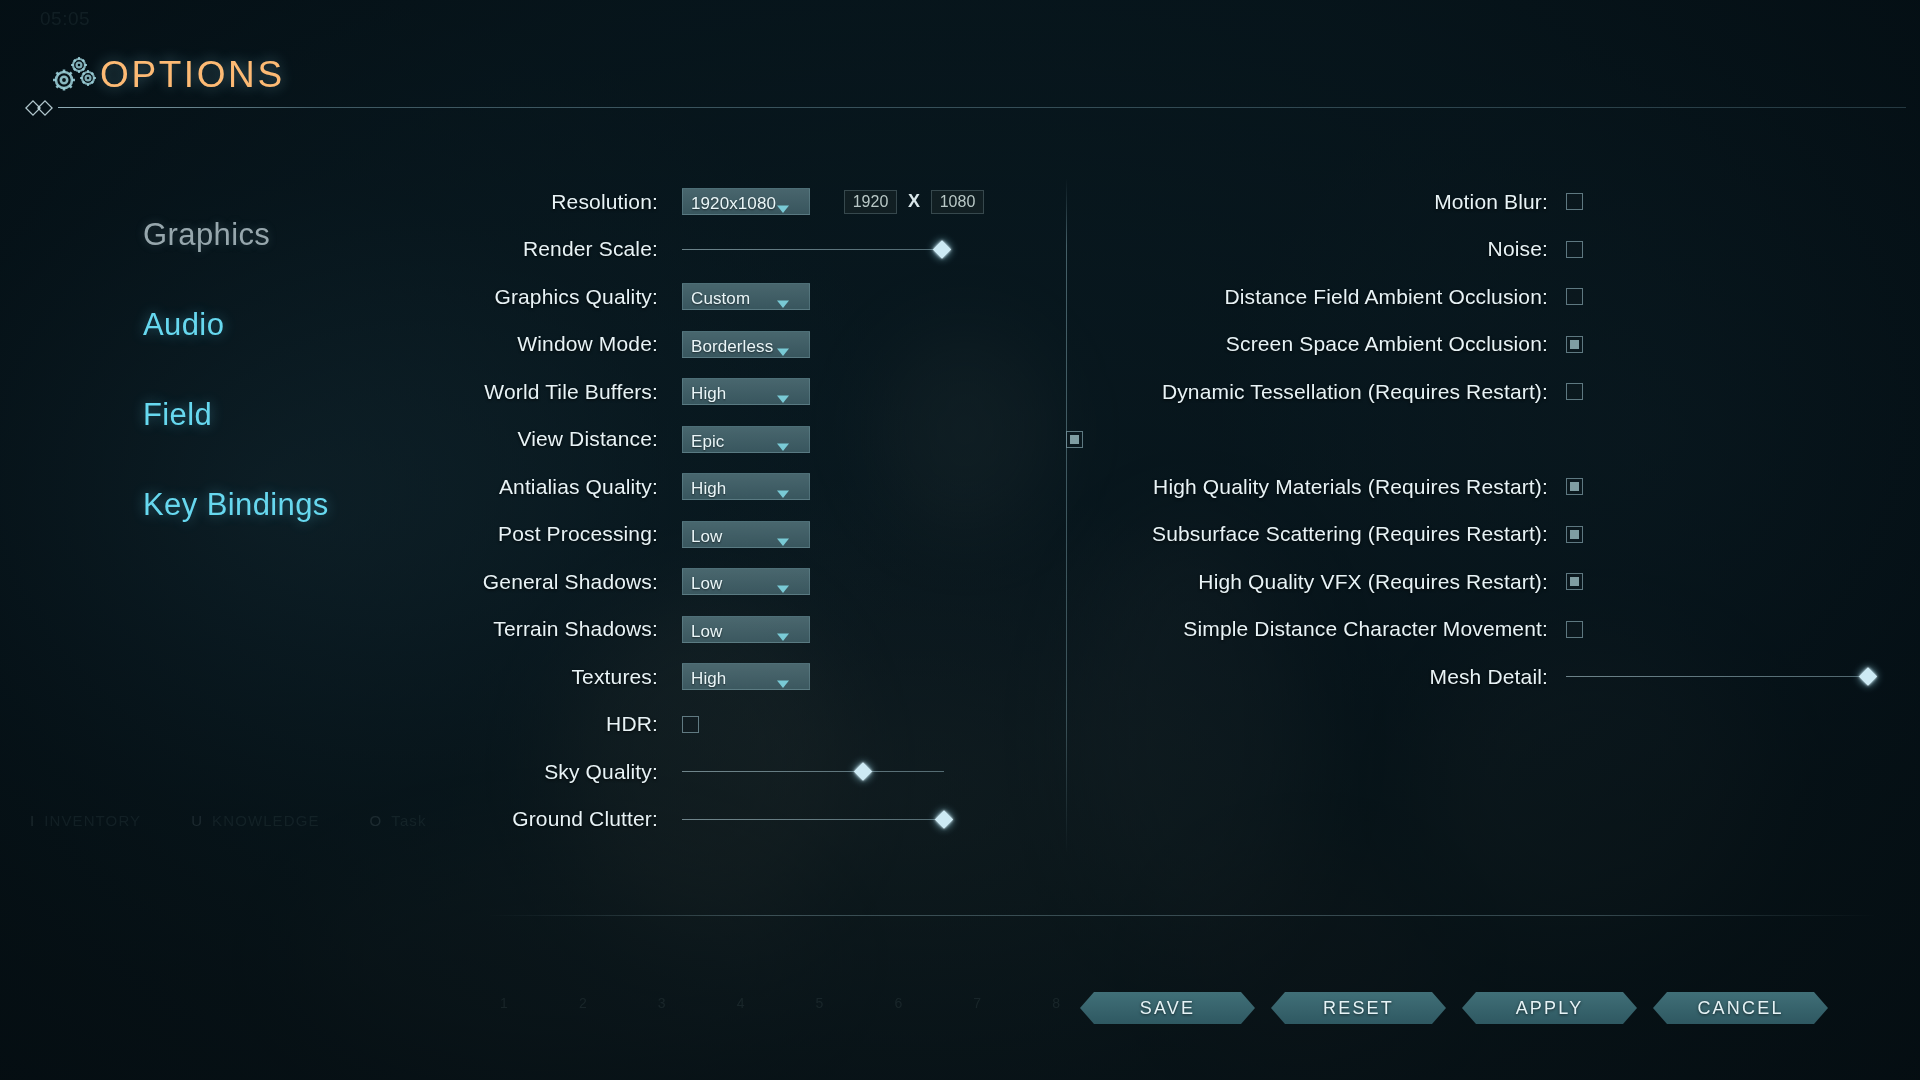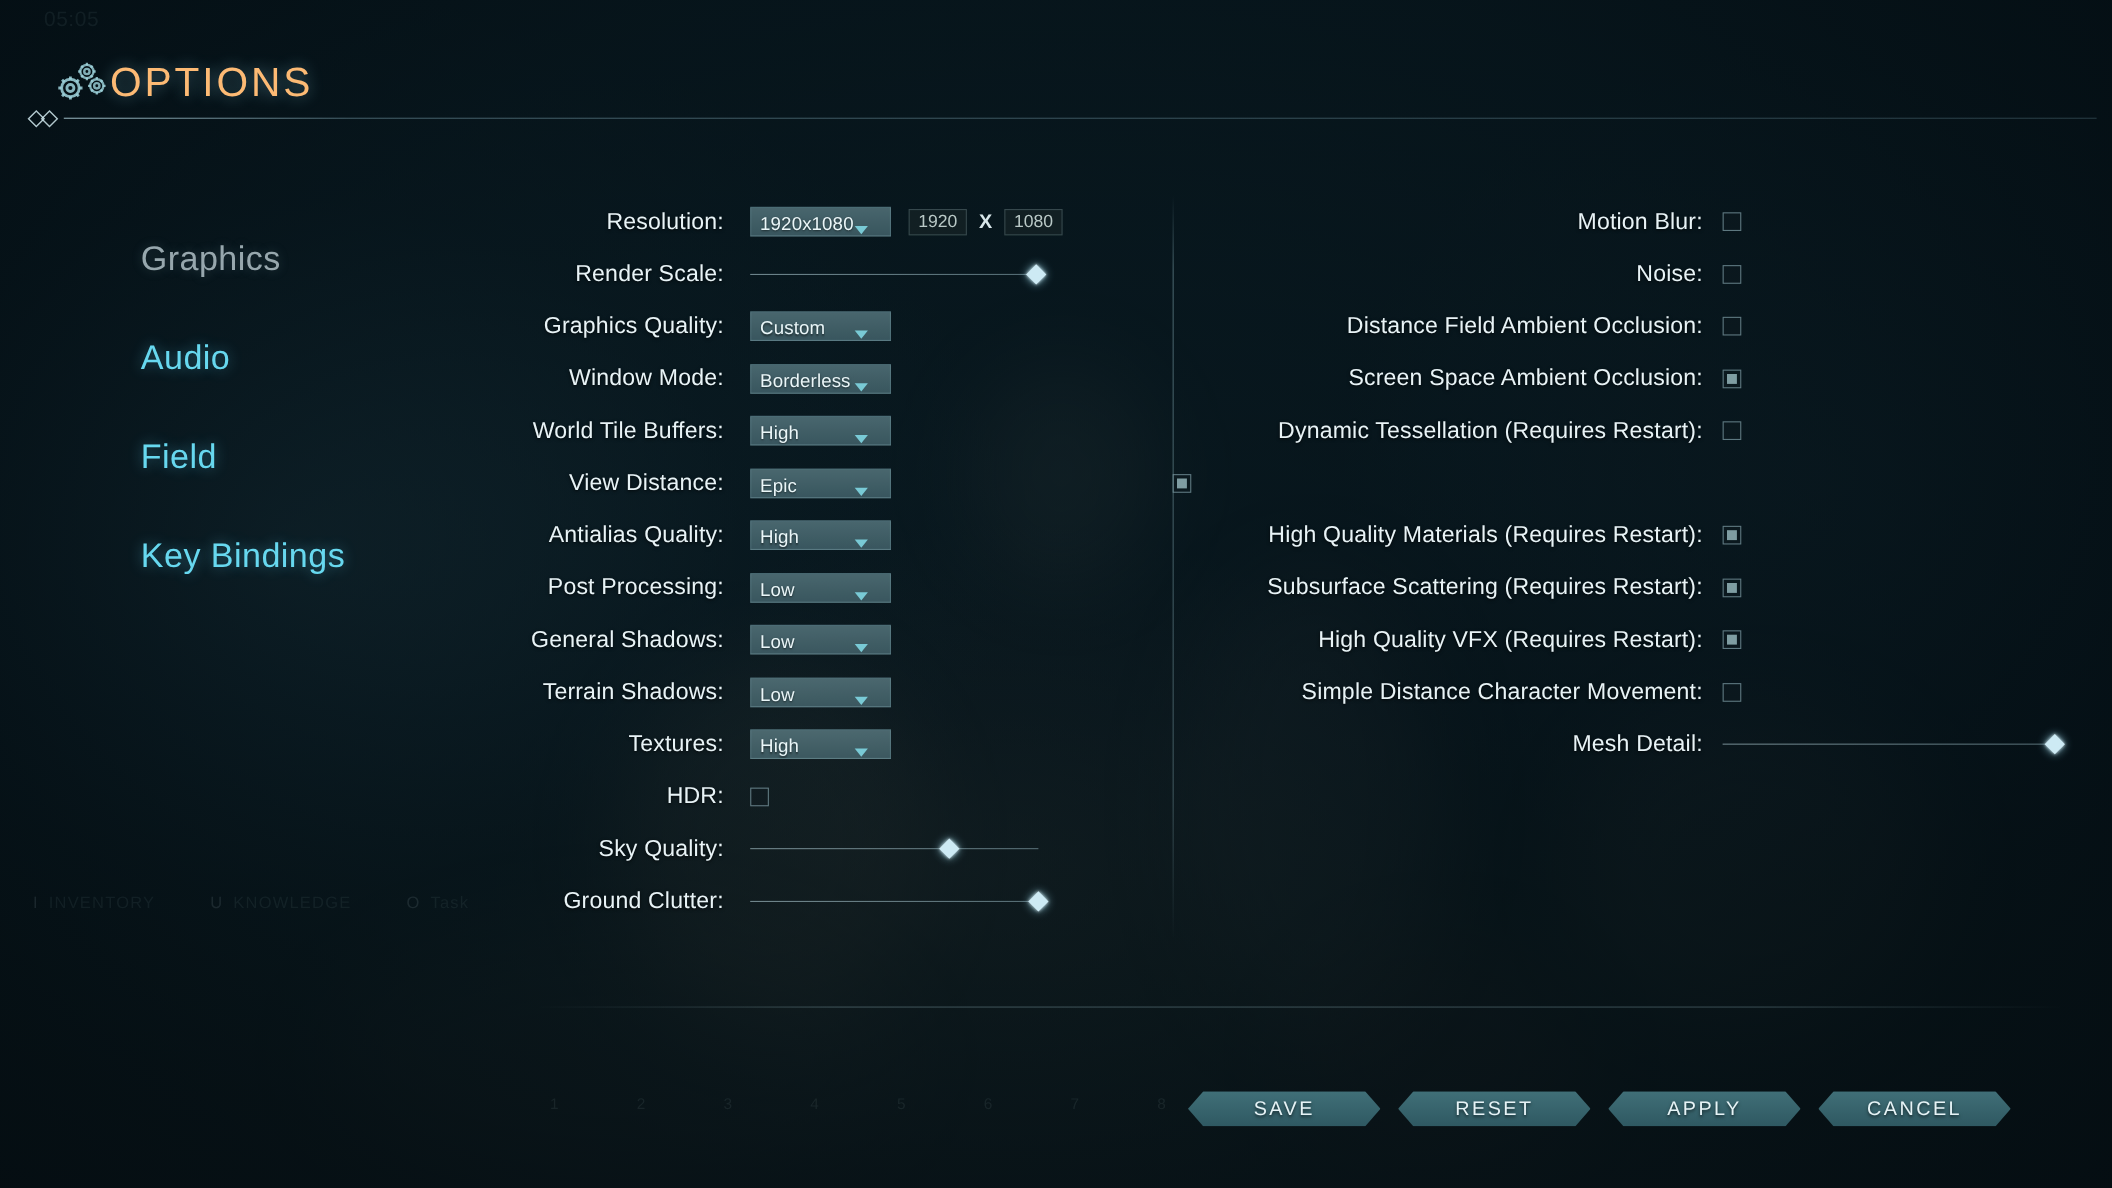--- a/index.html
+++ b/index.html
@@ -113,7 +113,7 @@
   .caret { flex:none; width:14px; height:10px; }
 
   
-  .res-extra { display:flex; align-items:center; margin-left:16px; }
+  .res-extra { display:flex; align-items:center; margin-left:34px; }
   .numfield {
     width:53px; height:24px;
     background:rgba(22,34,38,0.72);

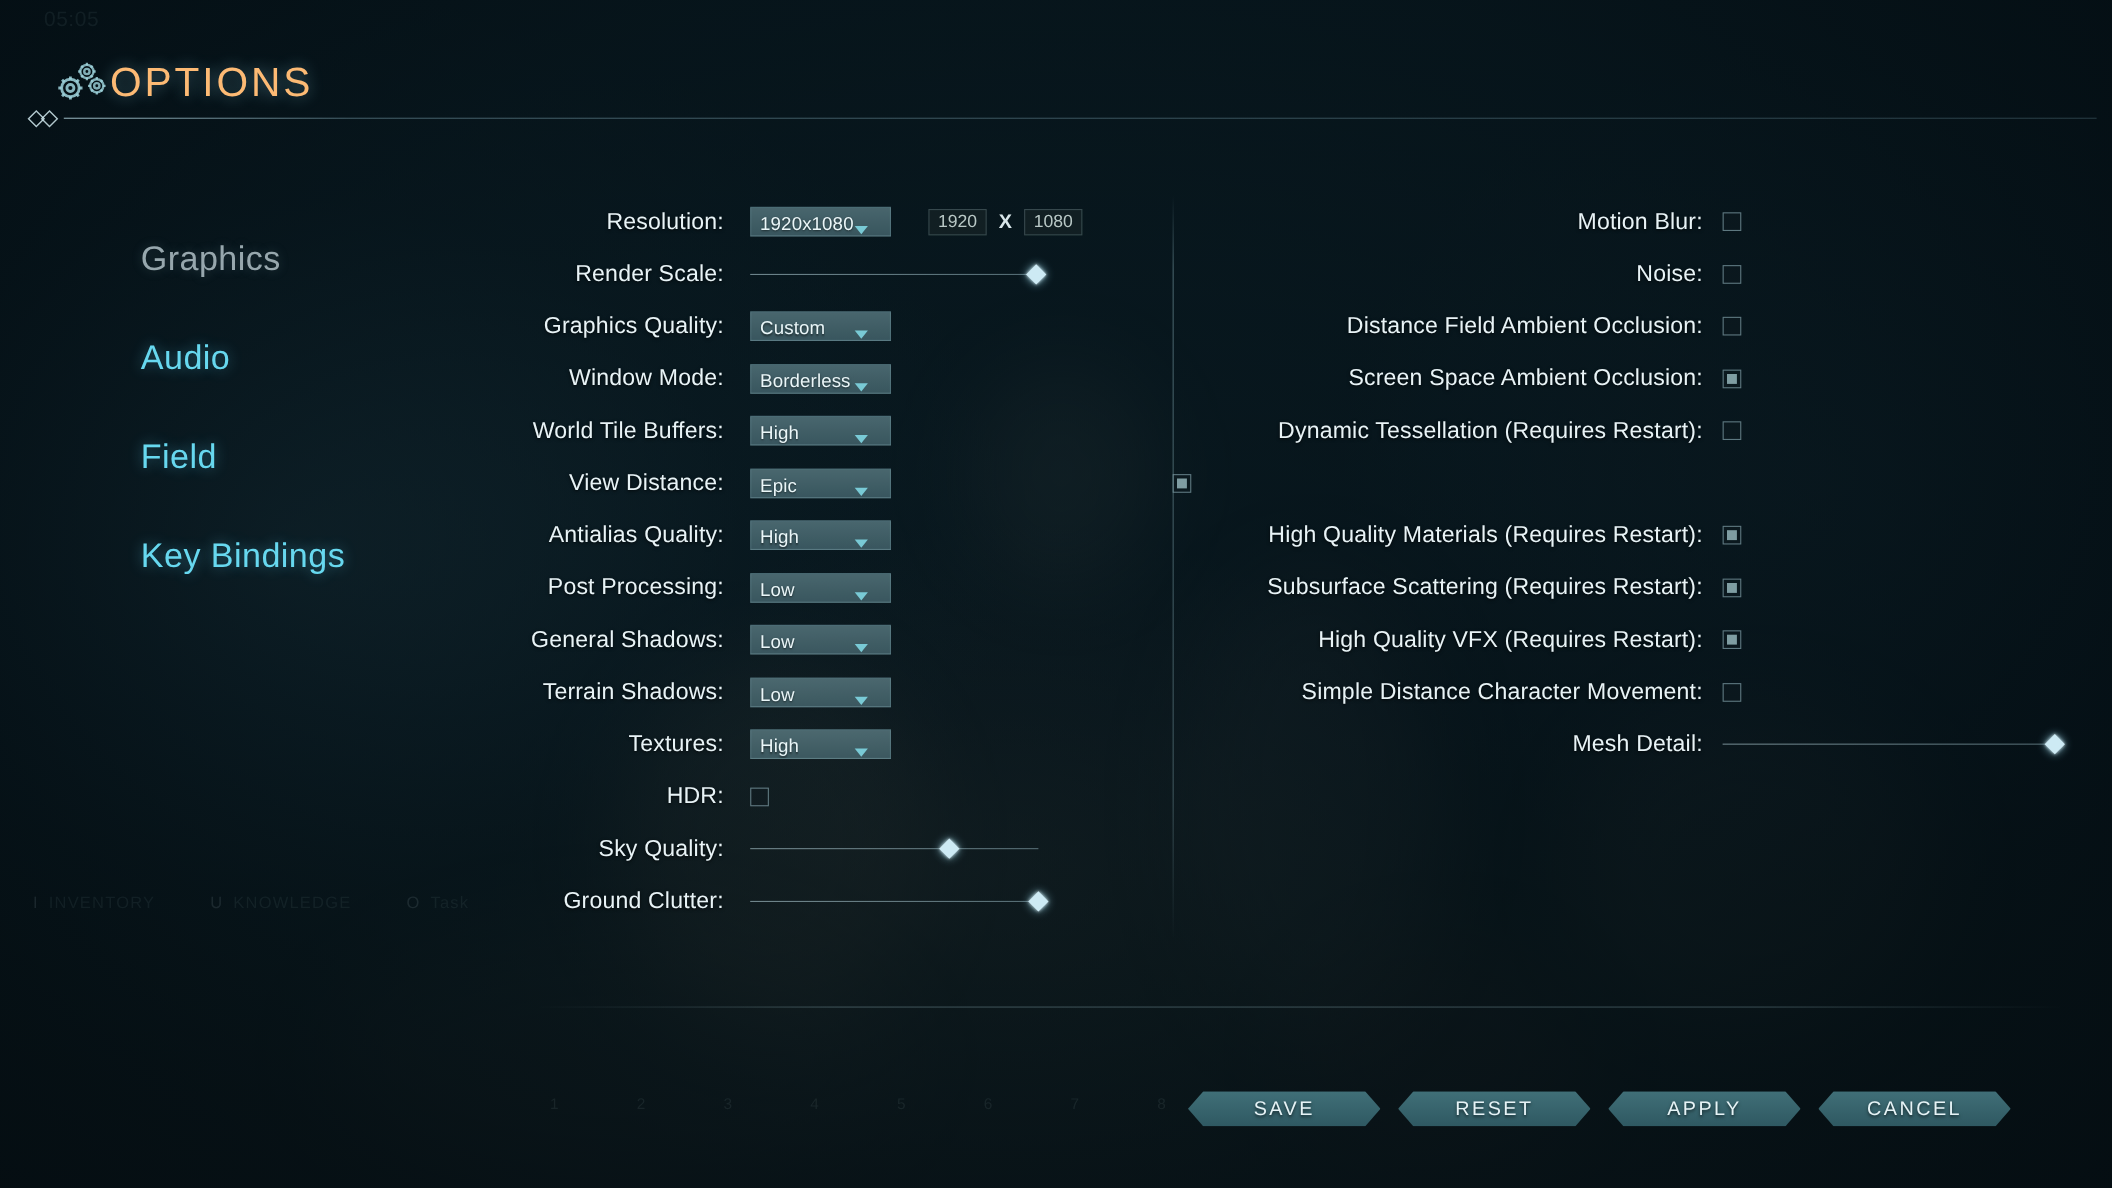--- a/index.html
+++ b/index.html
@@ -67,7 +67,7 @@
   #rule-diamonds { position:absolute; left:24px; top:98px; width:44px; height:20px; }
 
   
-  #sidebar { position:absolute; left:0; top:190px; width:430px; }
+  #sidebar { position:absolute; left:0; top:190px; width:430px;padding-left:15px; }
   .nav-item {
     height:90px; display:flex; align-items:center;
     padding-left:128px;

